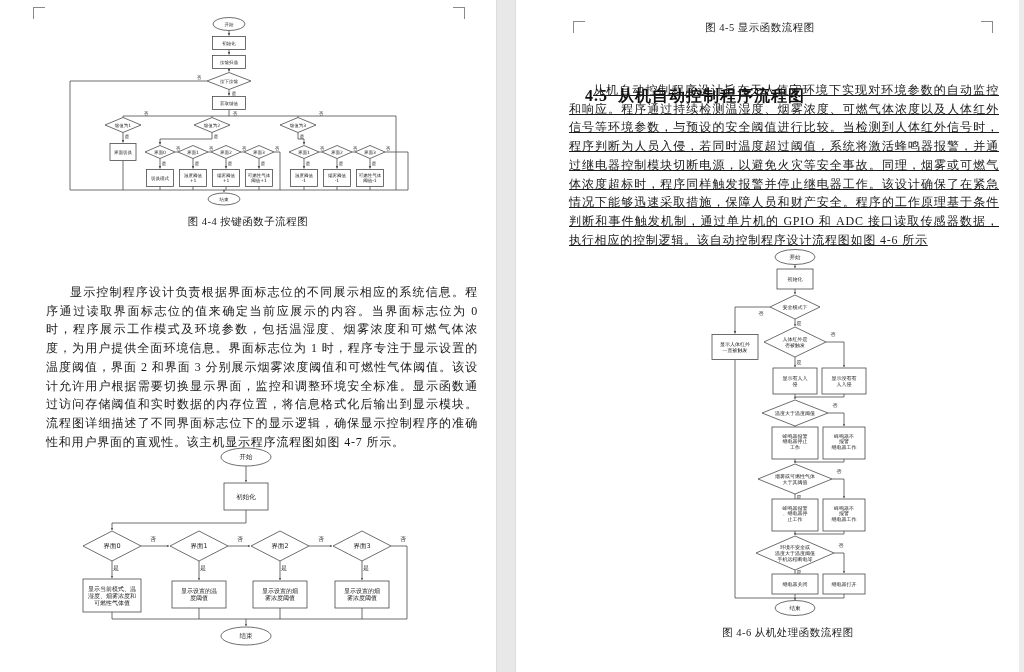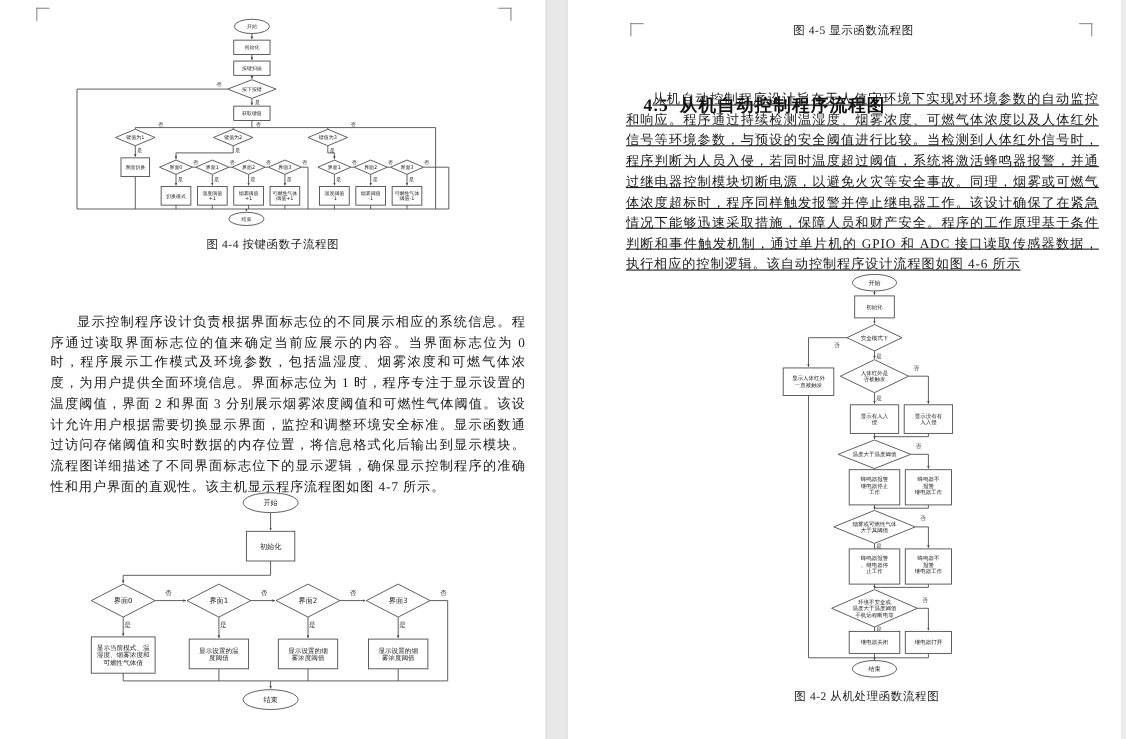--- a/index.html
+++ b/index.html
@@ -293,7 +293,7 @@
     <div class="corner tl" style="left:57px;top:21px;"></div>
     <div class="corner tr" style="left:465px;top:21px;"></div>
 
-    <div class="caption" style="left:57px;top:21px;width:450px;padding-right:44px;box-sizing:border-box;">图 4-5 显示函数流程图</div>
+    <div class="caption" style="left:57px;top:21px;width:418px;padding-right:44px;box-sizing:border-box;">图 4-5 显示函数流程图</div>
 
     <div class="heading" style="left:69px;top:47px;margin-top:39px;">
       <span class="num">4.5</span><span>从机自动控制程序流程图</span>

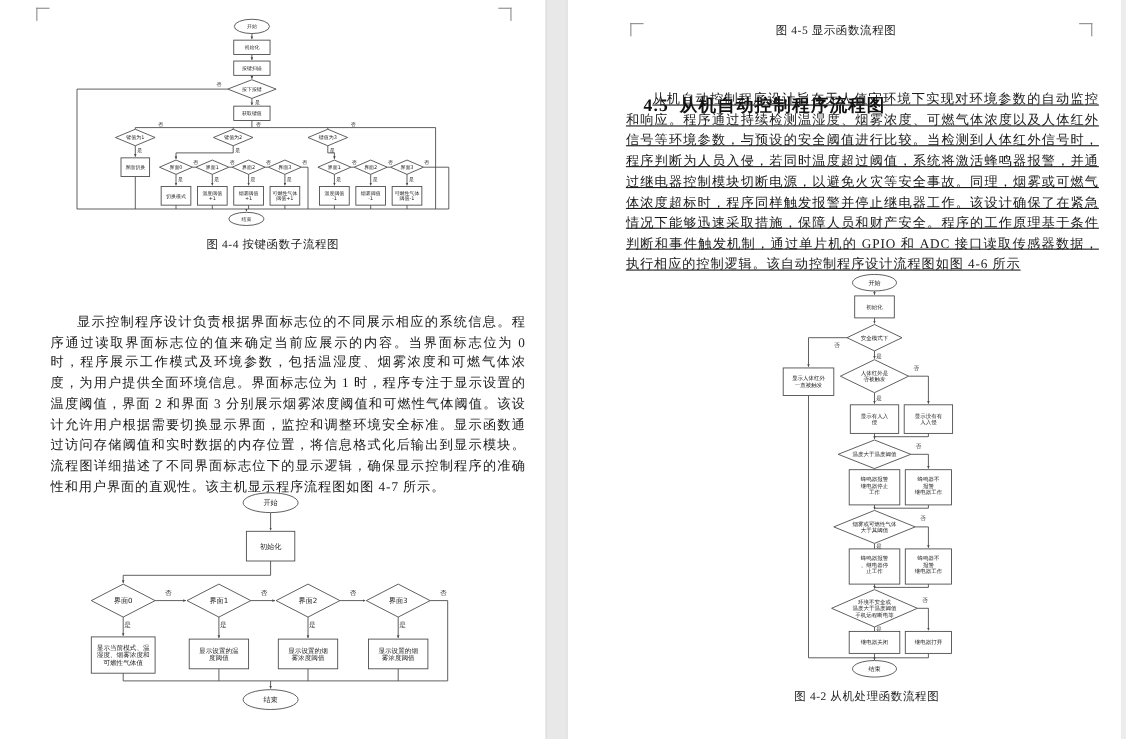--- a/index.html
+++ b/index.html
@@ -412,7 +412,7 @@
       </g>
     </svg>
 
-    <div class="caption" style="left:57px;top:626px;width:430px;">图 4-2 从机处理函数流程图</div>
+    <div class="caption" style="left:57px;top:626px;width:430px;">图 4-6 从机处理函数流程图</div>
 
   </div>
 </div>

